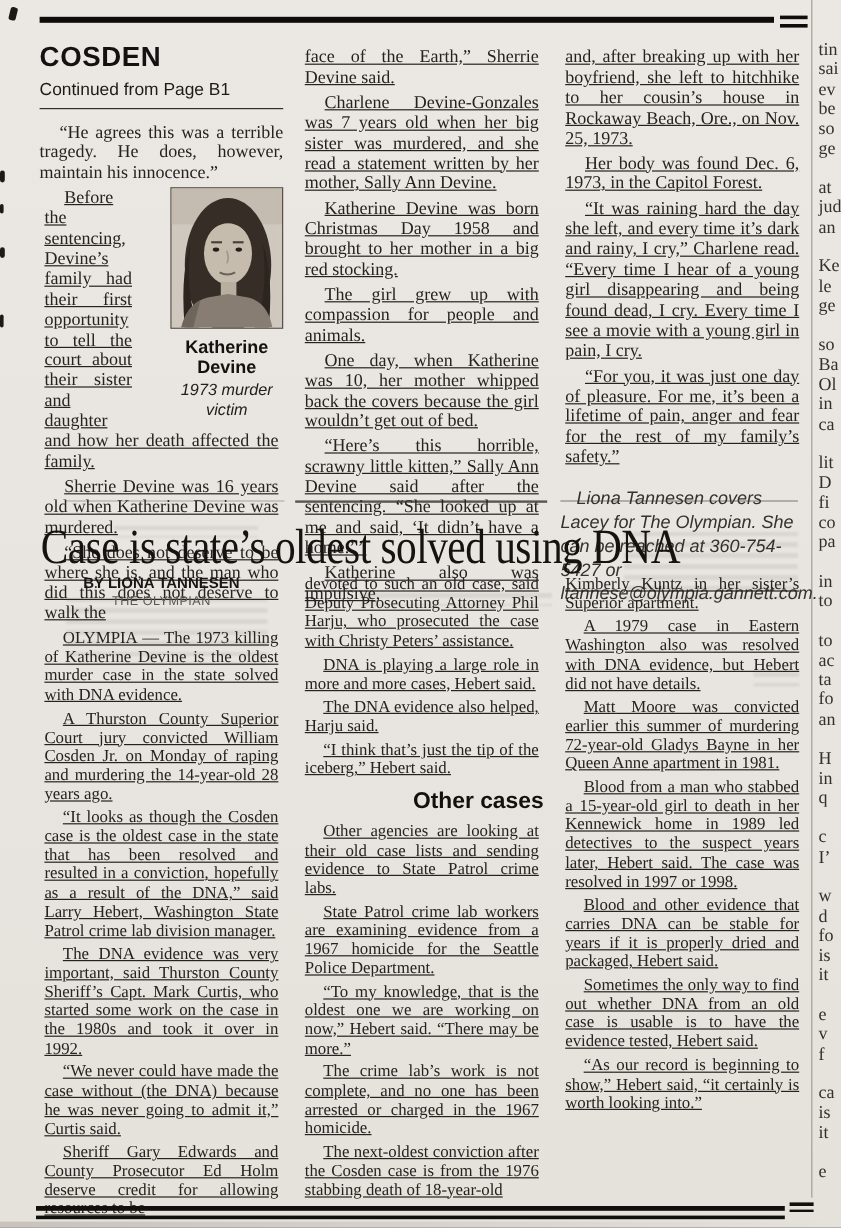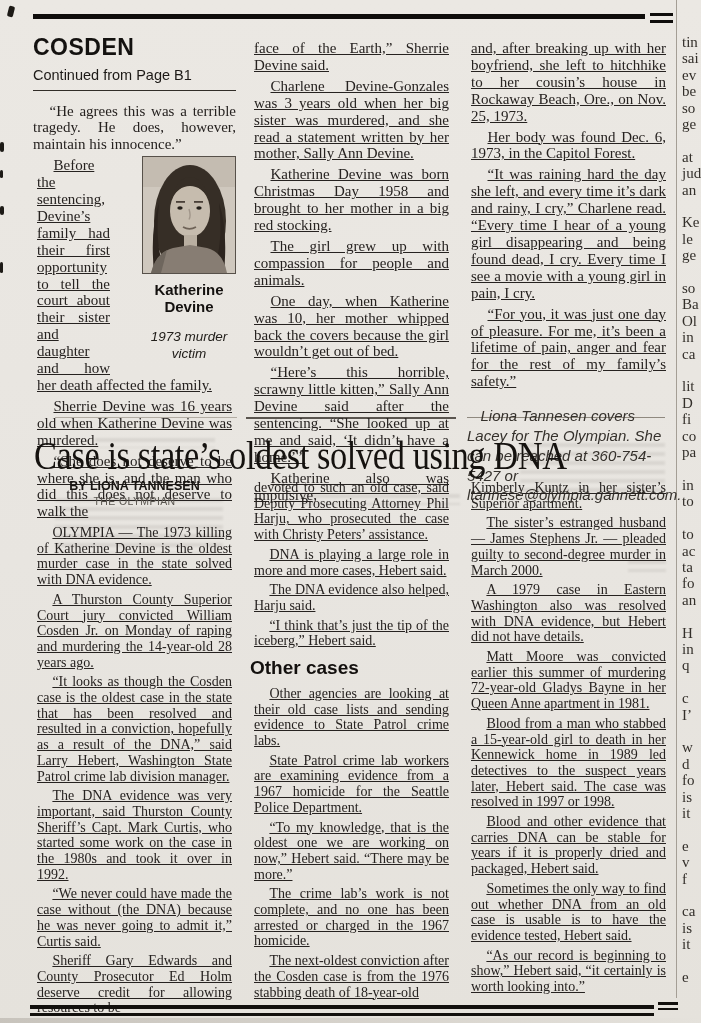--- a/index.html
+++ b/index.html
@@ -196,7 +196,7 @@
     <div class="col">
       <div class="paras cont">
           <p>face of the Earth,” Sherrie Devine said.</p>
-          <p>Charlene Devine-Gonzales was 3 years old when her big sister was murdered, and she read a statement written by her mother, Sally Ann Devine.</p>
+          <p>Charlene Devine-Gonzales was 7 years old when her big sister was murdered, and she read a statement written by her mother, Sally Ann Devine.</p>
           <p>Katherine Devine was born Christmas Day 1958 and brought to her mother in a big red stocking.</p>
           <p>The girl grew up with compassion for people and animals.</p>
           <p>One day, when Katherine was 10, her mother whipped back the covers because the girl wouldn’t get out of bed.</p>

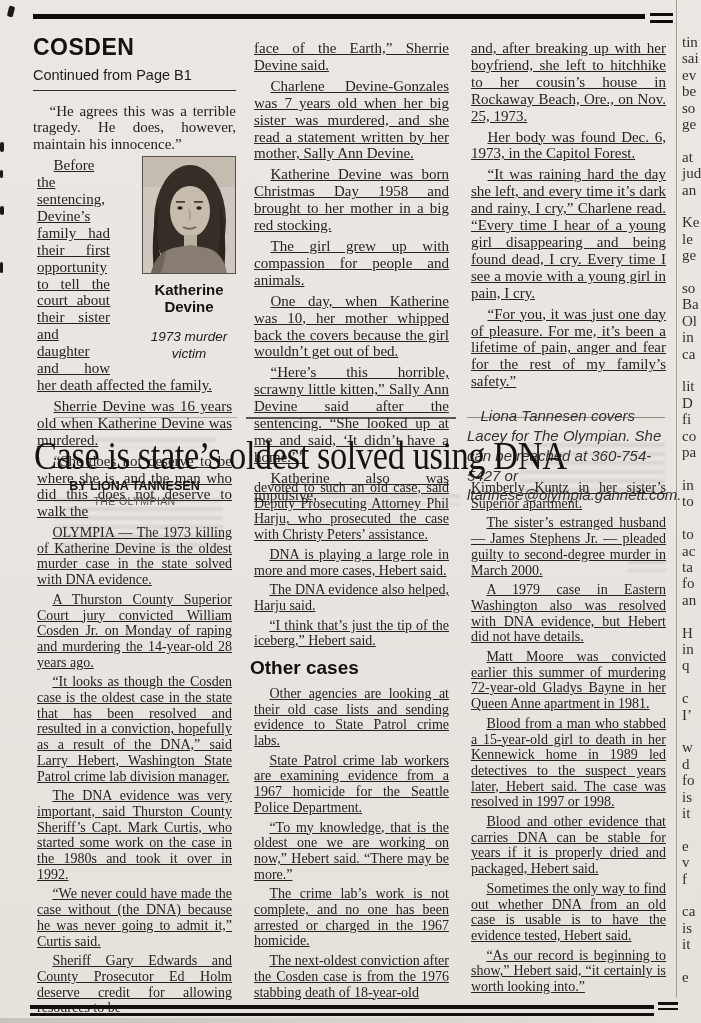--- a/index.html
+++ b/index.html
@@ -52,7 +52,7 @@
   .photo{width:92px;height:116px;border:1px solid #57514a;background:#cfc8be;}
   .photo svg{display:block;}
   .cap-name{font:700 15px/1.15 "Liberation Sans",sans-serif;text-align:center;margin-top:7px;color:#14110f;}
-  .cap-desc{font:italic 400 13.5px/1.25 "Liberation Sans",sans-serif;text-align:center;margin-top:13px;color:#23201c;}
+  .cap-desc{font:italic 400 13.5px/1.25 "Liberation Sans",sans-serif;text-align:center;margin-top:1px;color:#23201c;}
   .credit{margin-top:16px;font:italic 400 15px/1.32 "Liberation Sans",sans-serif;
     color:#35312c;text-indent:.9em;text-align:left;}
   

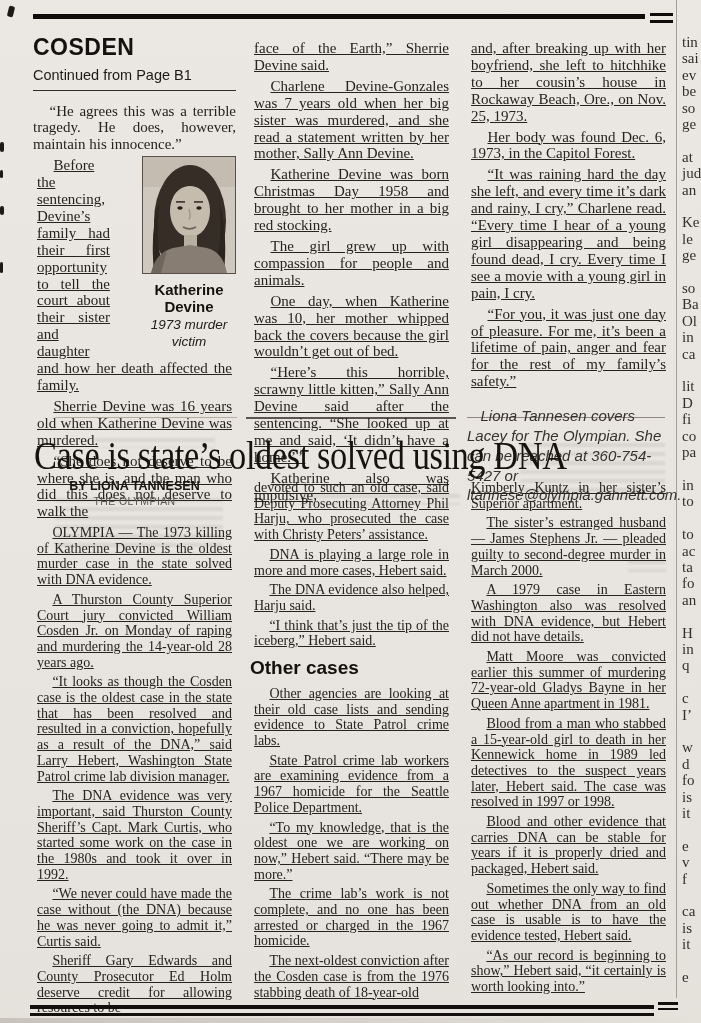--- a/index.html
+++ b/index.html
@@ -256,7 +256,6 @@
     <div class="col">
       <div class="paras cont">
           <p>Kimberly Kuntz in her sister’s Superior apartment.</p>
-          <p>The sister’s estranged husband — James Stephens Jr. — pleaded guilty to second-degree murder in March 2000.</p>
           <p>A 1979 case in Eastern Washington also was resolved with DNA evidence, but Hebert did not have details.</p>
           <p>Matt Moore was convicted earlier this summer of murdering 72-year-old Gladys Bayne in her Queen Anne apartment in 1981.</p>
           <p>Blood from a man who stabbed a 15-year-old girl to death in her Kennewick home in 1989 led detectives to the suspect years later, Hebert said. The case was resolved in 1997 or 1998.</p>

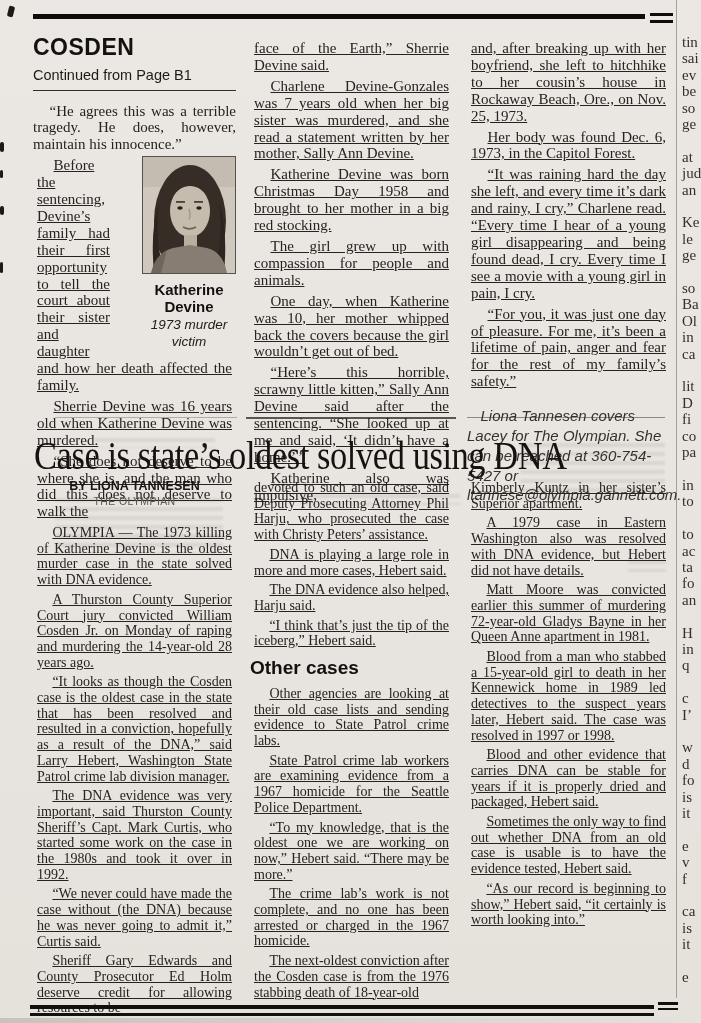--- a/index.html
+++ b/index.html
@@ -64,7 +64,7 @@
   .byline-block{text-align:center;margin:2px 0 15px;}
   .byline{font:700 12.5px/1.3 "Liberation Sans",sans-serif;color:#181512;}
   .byline-org{font:400 10.5px/1.5 "Liberation Sans",sans-serif;color:#5a5650;letter-spacing:.4px;}
-  .subhead{margin:9px 0 7px;text-align:left;font:700 19px/1.1 "Liberation Sans",sans-serif;color:#13100e;}
+  .subhead{margin:9px 0 7px;text-align:right;font:700 19px/1.1 "Liberation Sans",sans-serif;color:#13100e;}
   
   .edge-col{position:absolute;left:682px;top:34px;width:26px;font-size:15px;line-height:16.4px;
     color:#332f2a;text-align:left;}

